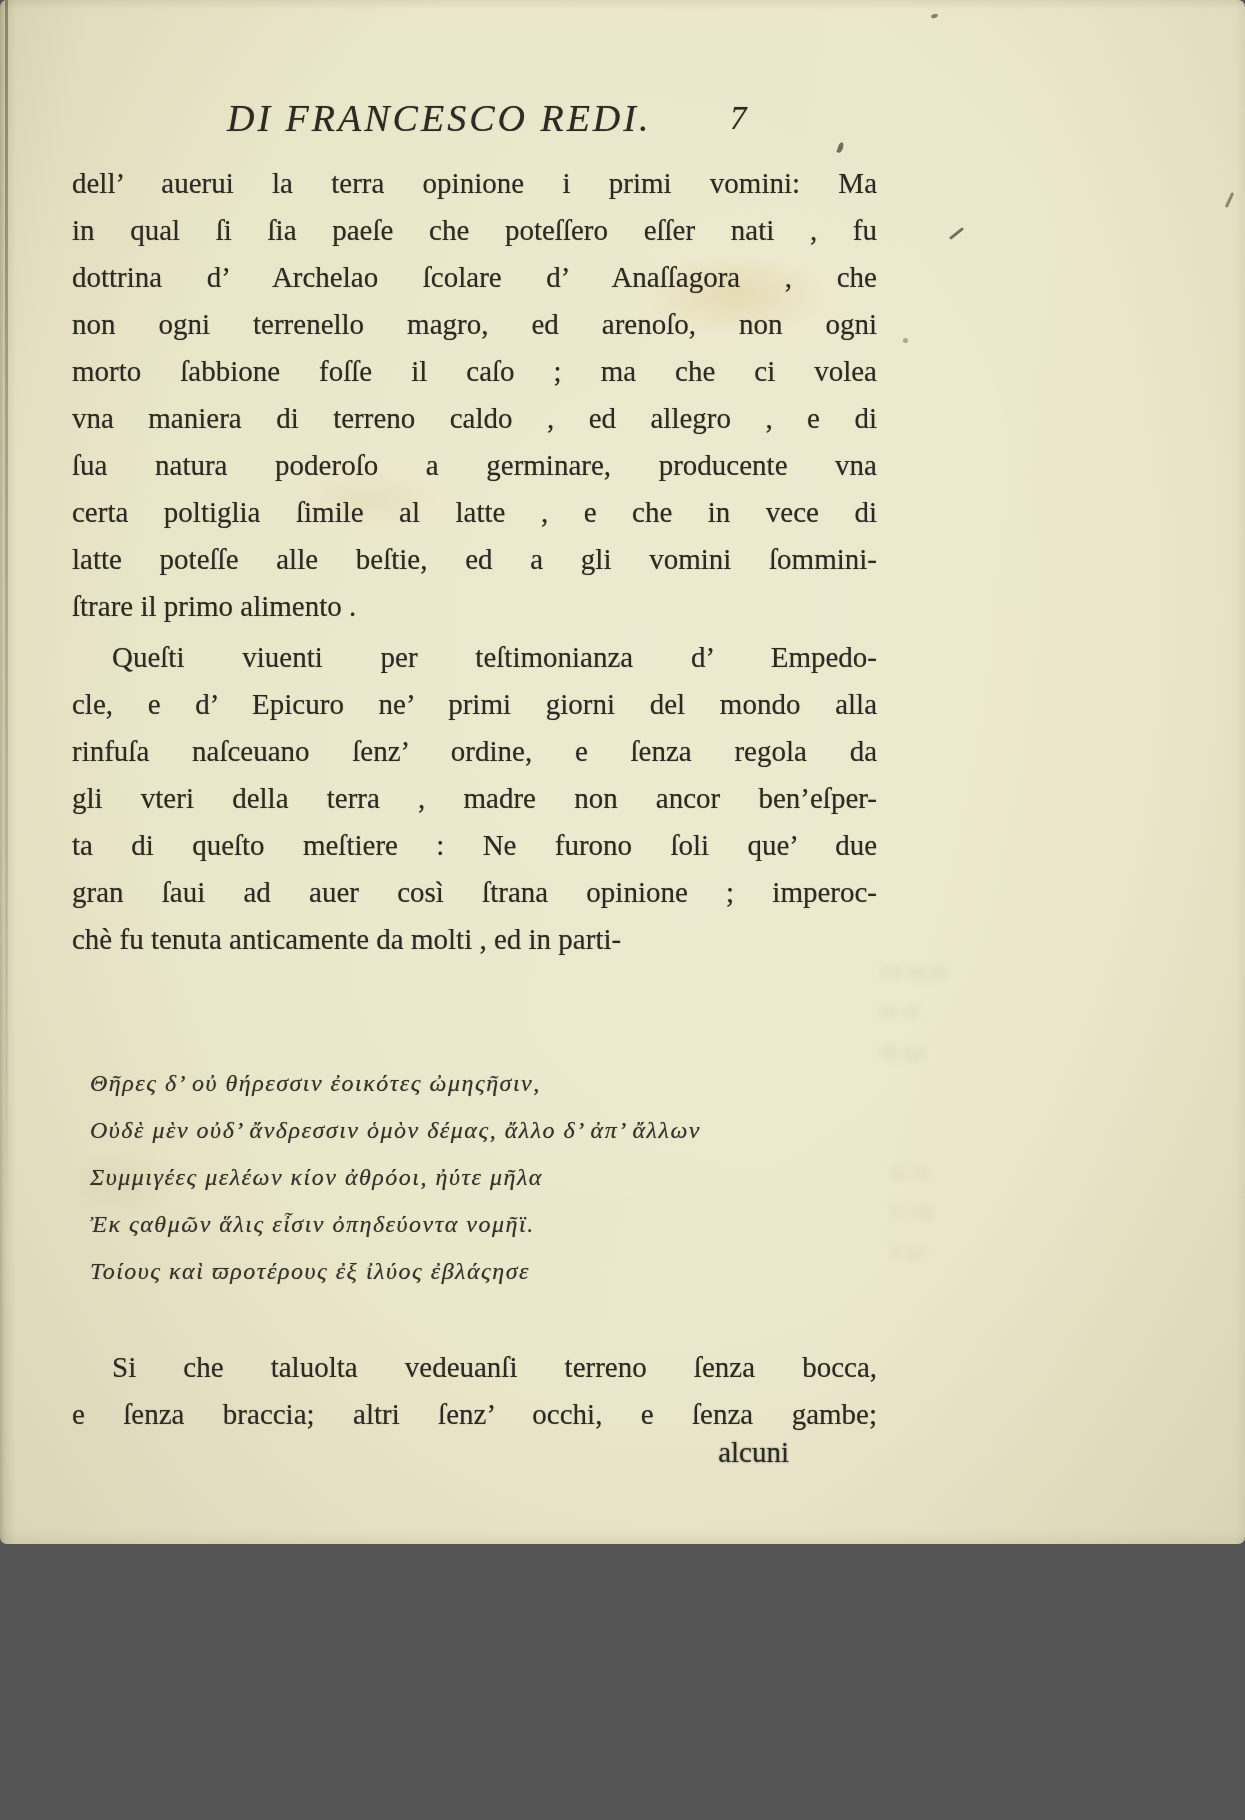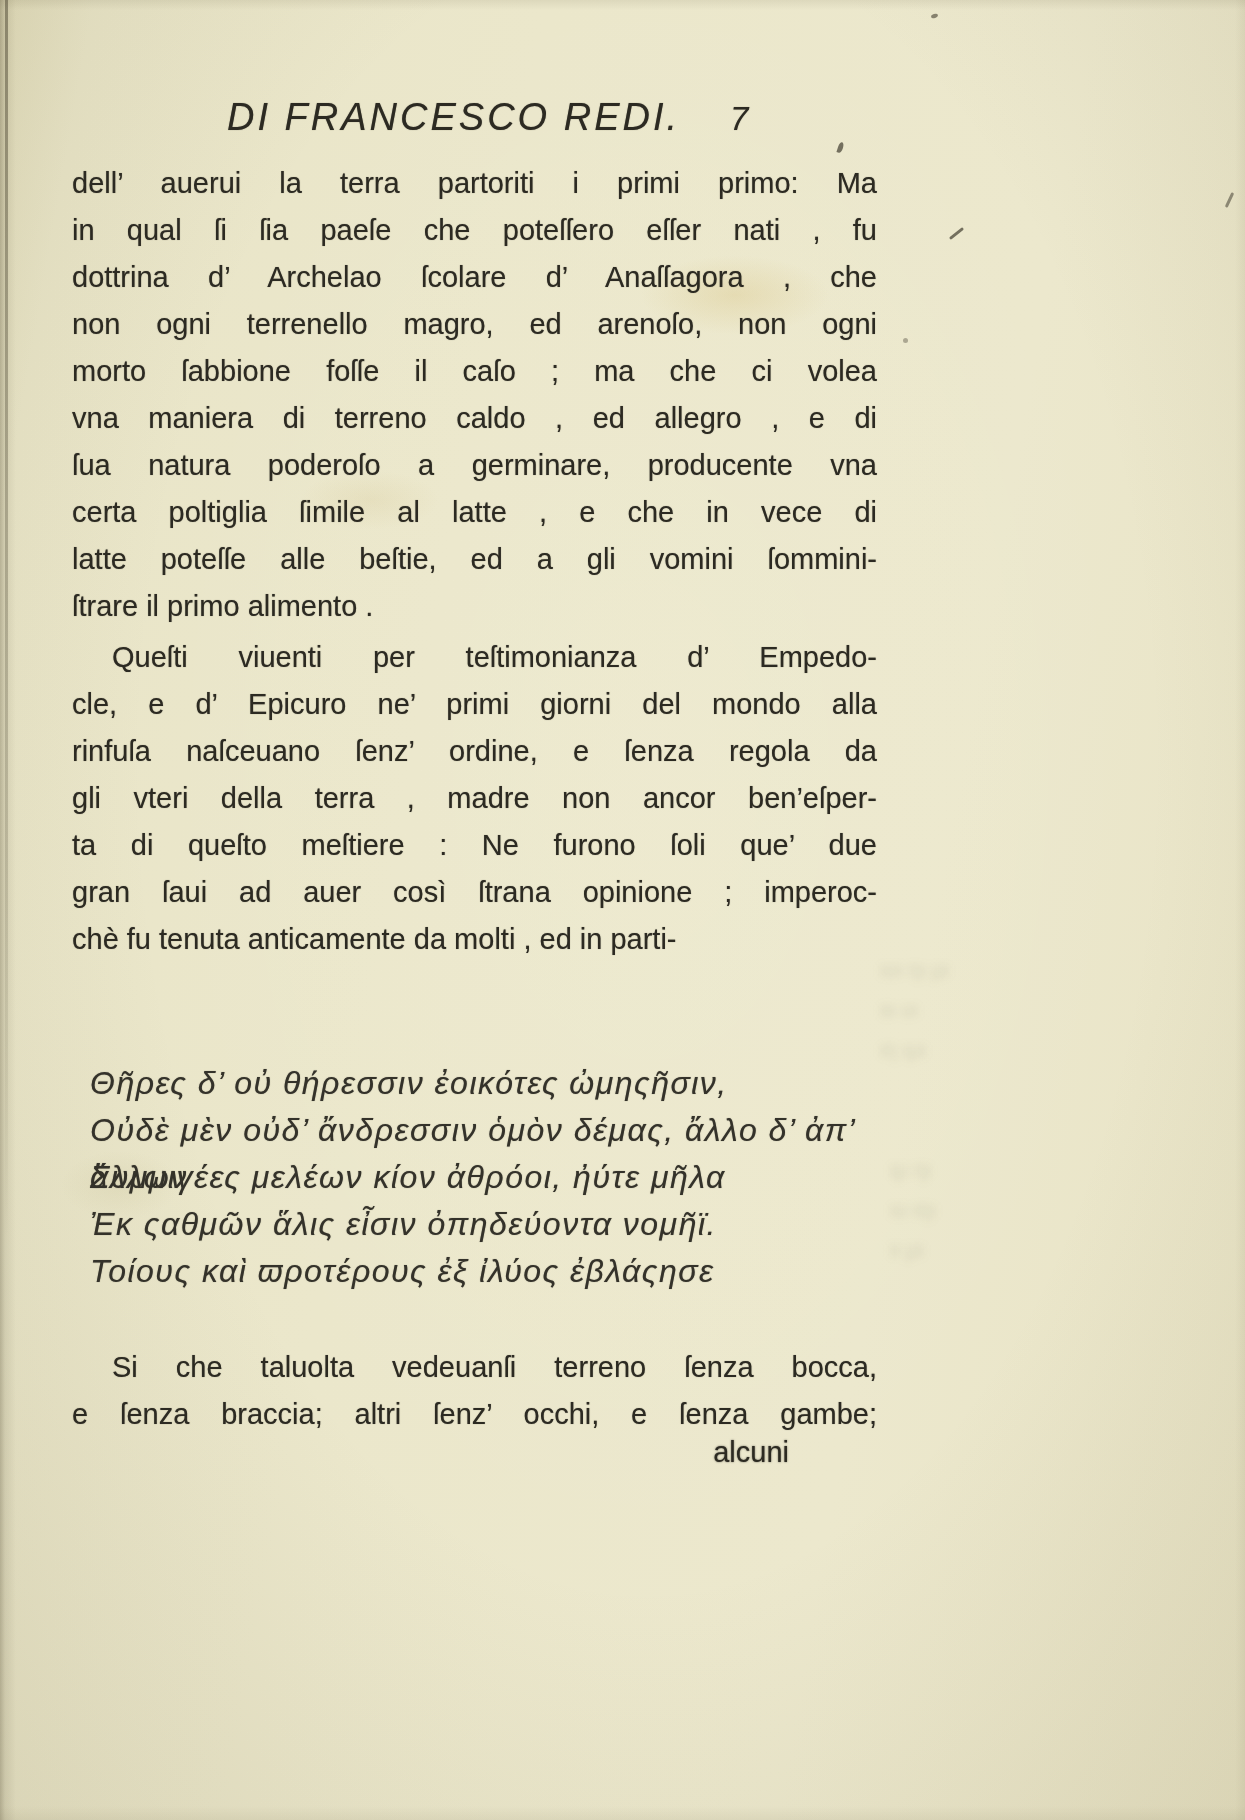--- a/index.html
+++ b/index.html
@@ -10,13 +10,14 @@
   #page {
     position: relative;
     width: 1245px;
-    height: 1820px;
+    height: 1544px;
     overflow: hidden;
     background:
       radial-gradient(ellipse at 52% 42%, rgba(255,255,240,0.10) 0%, rgba(255,255,240,0) 55%, rgba(110,100,60,0.13) 100%),
       linear-gradient(100deg, #e2ddbc 0%, #e9e5c8 6%, #ebe7cb 35%, #ece8cd 70%, #e8e3c5 100%);
-    font-family: Liberation Sans, sans-serif;
+    font-family: Liberation Serif, serif;
     color: #2c2a22;
+    border-radius: 7px;
   }
   
   #edge-overlay {

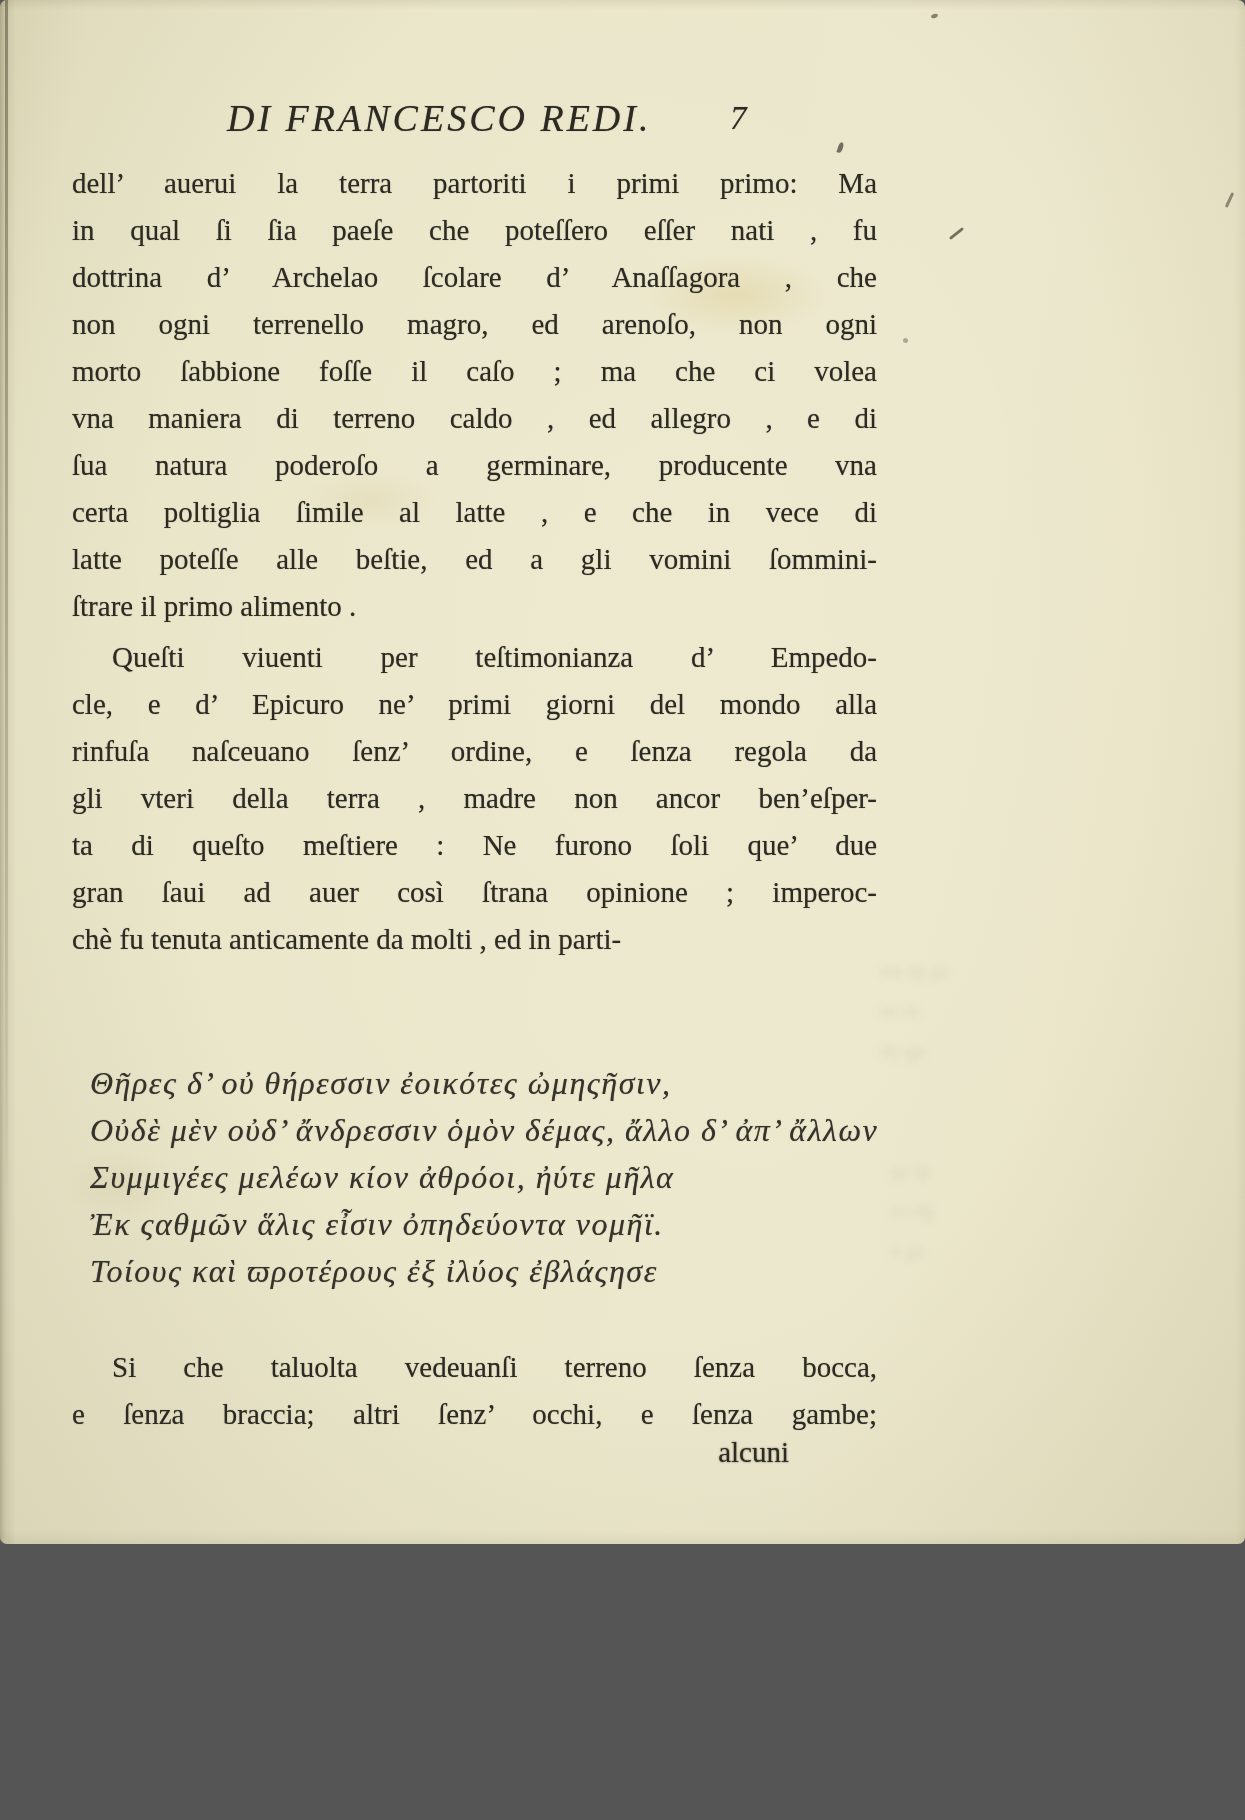--- a/index.html
+++ b/index.html
@@ -128,7 +128,7 @@
   </div>
 
   <div class="para" id="para-1">
-      <div class="line">dell’ auerui la terra partoriti i primi primo: Ma</div>
+      <div class="line">dell’ auerui la terra opinione i primi vomini: Ma</div>
       <div class="line">in qual ſi ſia paeſe che poteſſero eſſer nati , fu</div>
       <div class="line">dottrina d’ Archelao ſcolare d’ Anaſſagora , che</div>
       <div class="line">non ogni terrenello magro, ed arenoſo, non ogni</div>

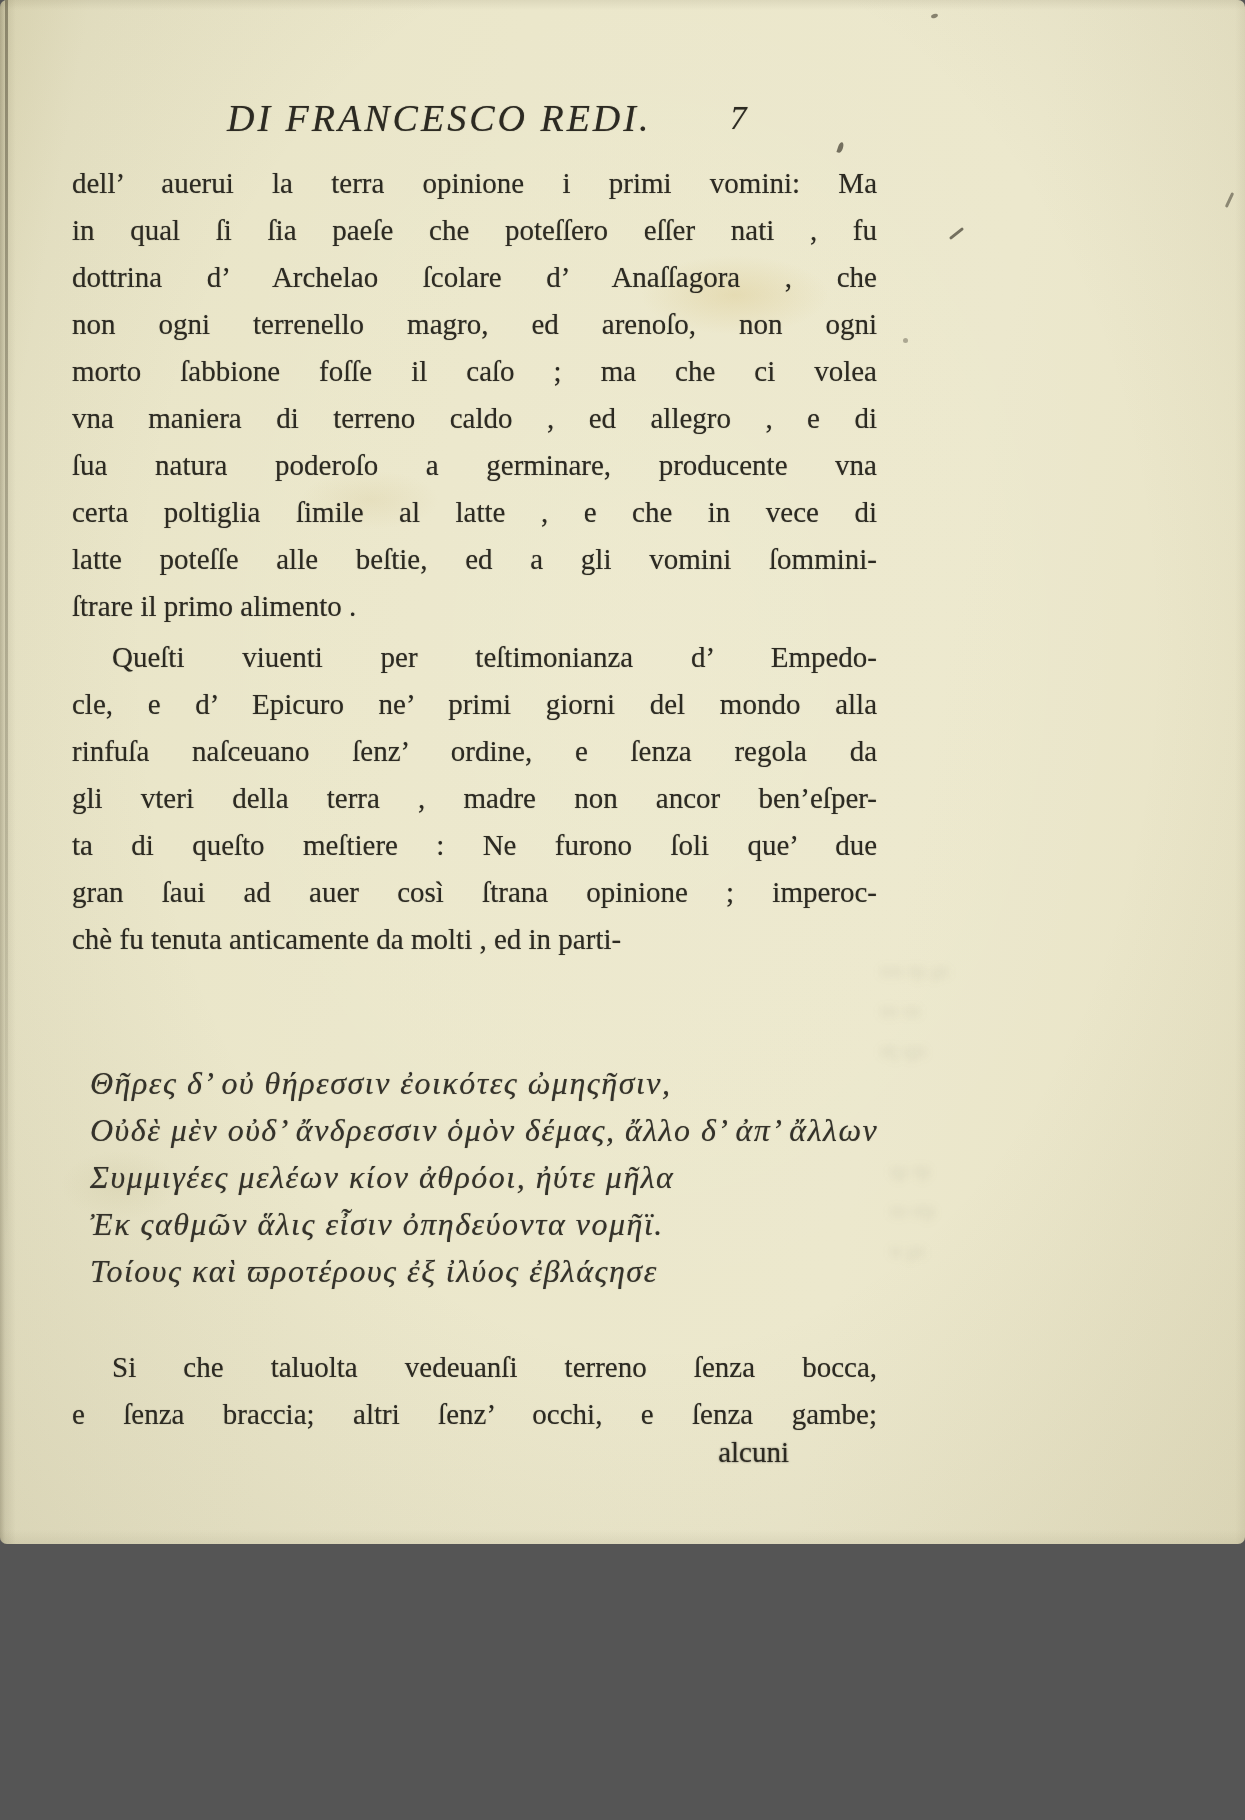--- a/index.html
+++ b/index.html
@@ -87,7 +87,7 @@
   #greek-block .line {
     height: 47px; line-height: 47px;
     font-style: italic;
-    font-size: 32px; letter-spacing: 1.5px;
+    font-size: 24px; letter-spacing: 1.5px;
     text-align: left; text-align-last: left;
     color: #34322a;
     text-shadow: 0 0 1px rgba(52,50,42,0.5);

